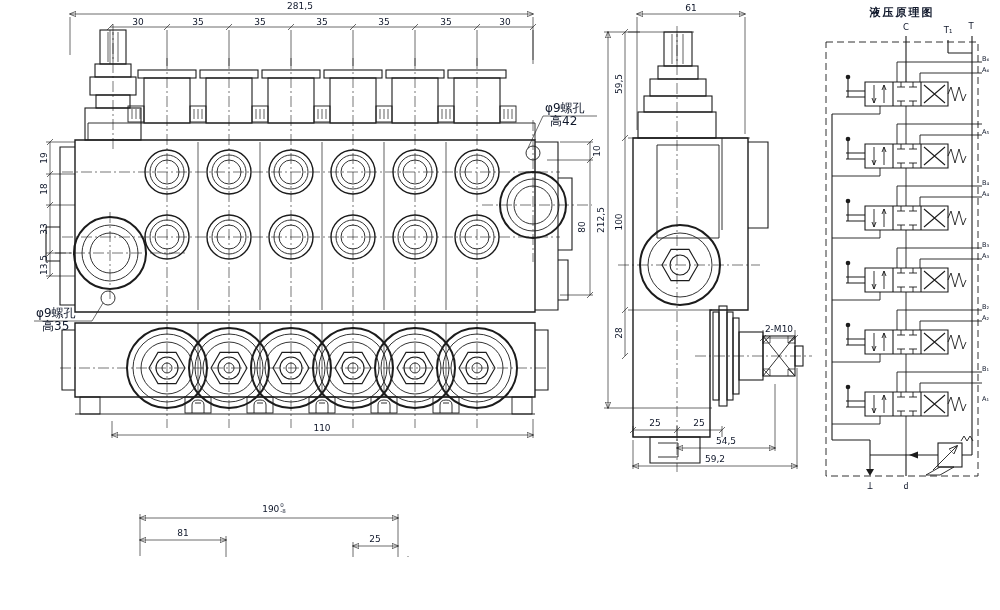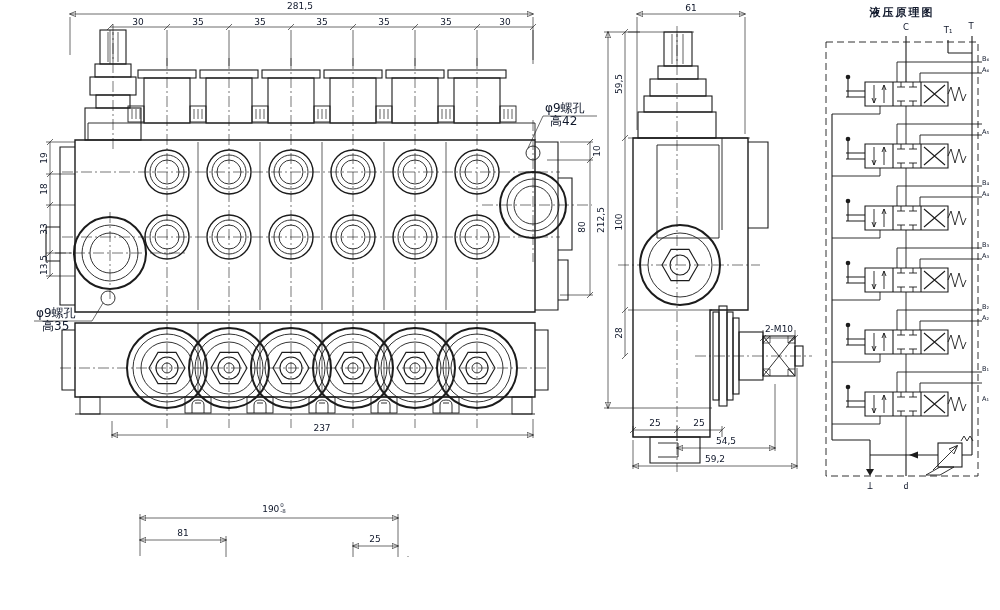--- a/index.html
+++ b/index.html
@@ -267,7 +267,7 @@
   <span class="t v" style="left:44px;top:265px">13,5</span>
   <span class="t v" style="left:597px;top:151px">10</span>
   <span class="t v" style="left:582px;top:227px">80</span>
-  <span class="t c" style="left:322px;top:423px">237</span>
+  <span class="t c" style="left:322px;top:423px">110</span>
   <span class="t cjk" style="left:545px;top:104px">φ9螺孔</span>
   <span class="t cjk" style="left:550px;top:117px">高42</span>
   <span class="t cjk" style="left:36px;top:309px">φ9螺孔</span>

